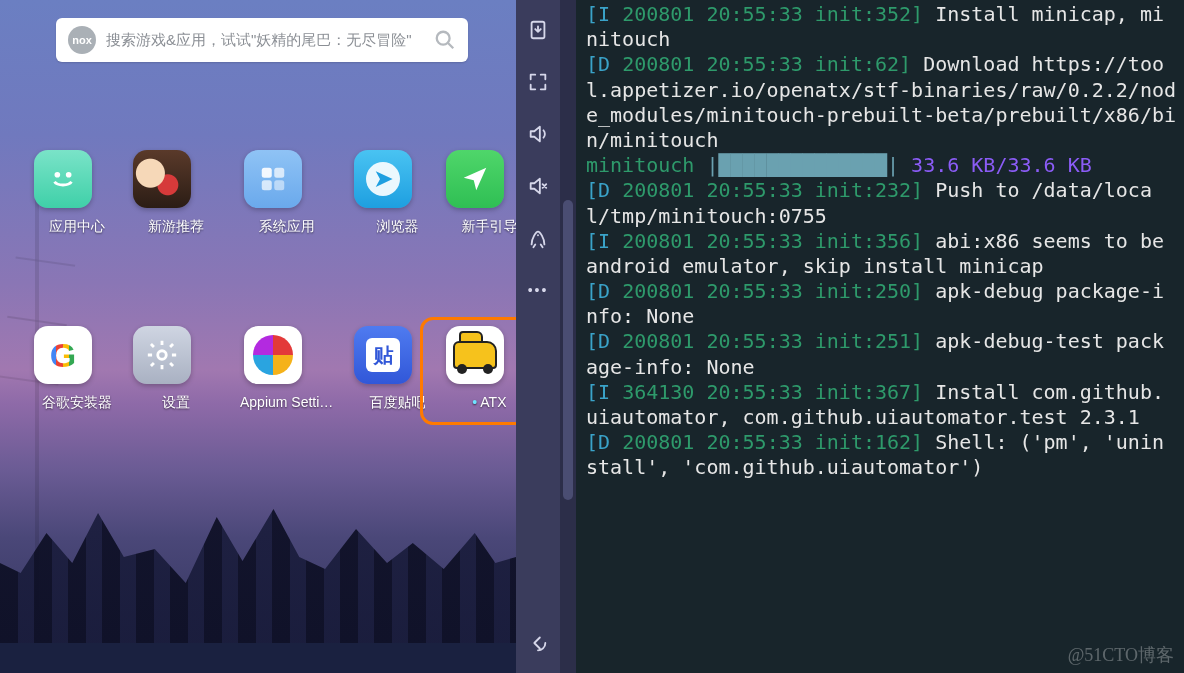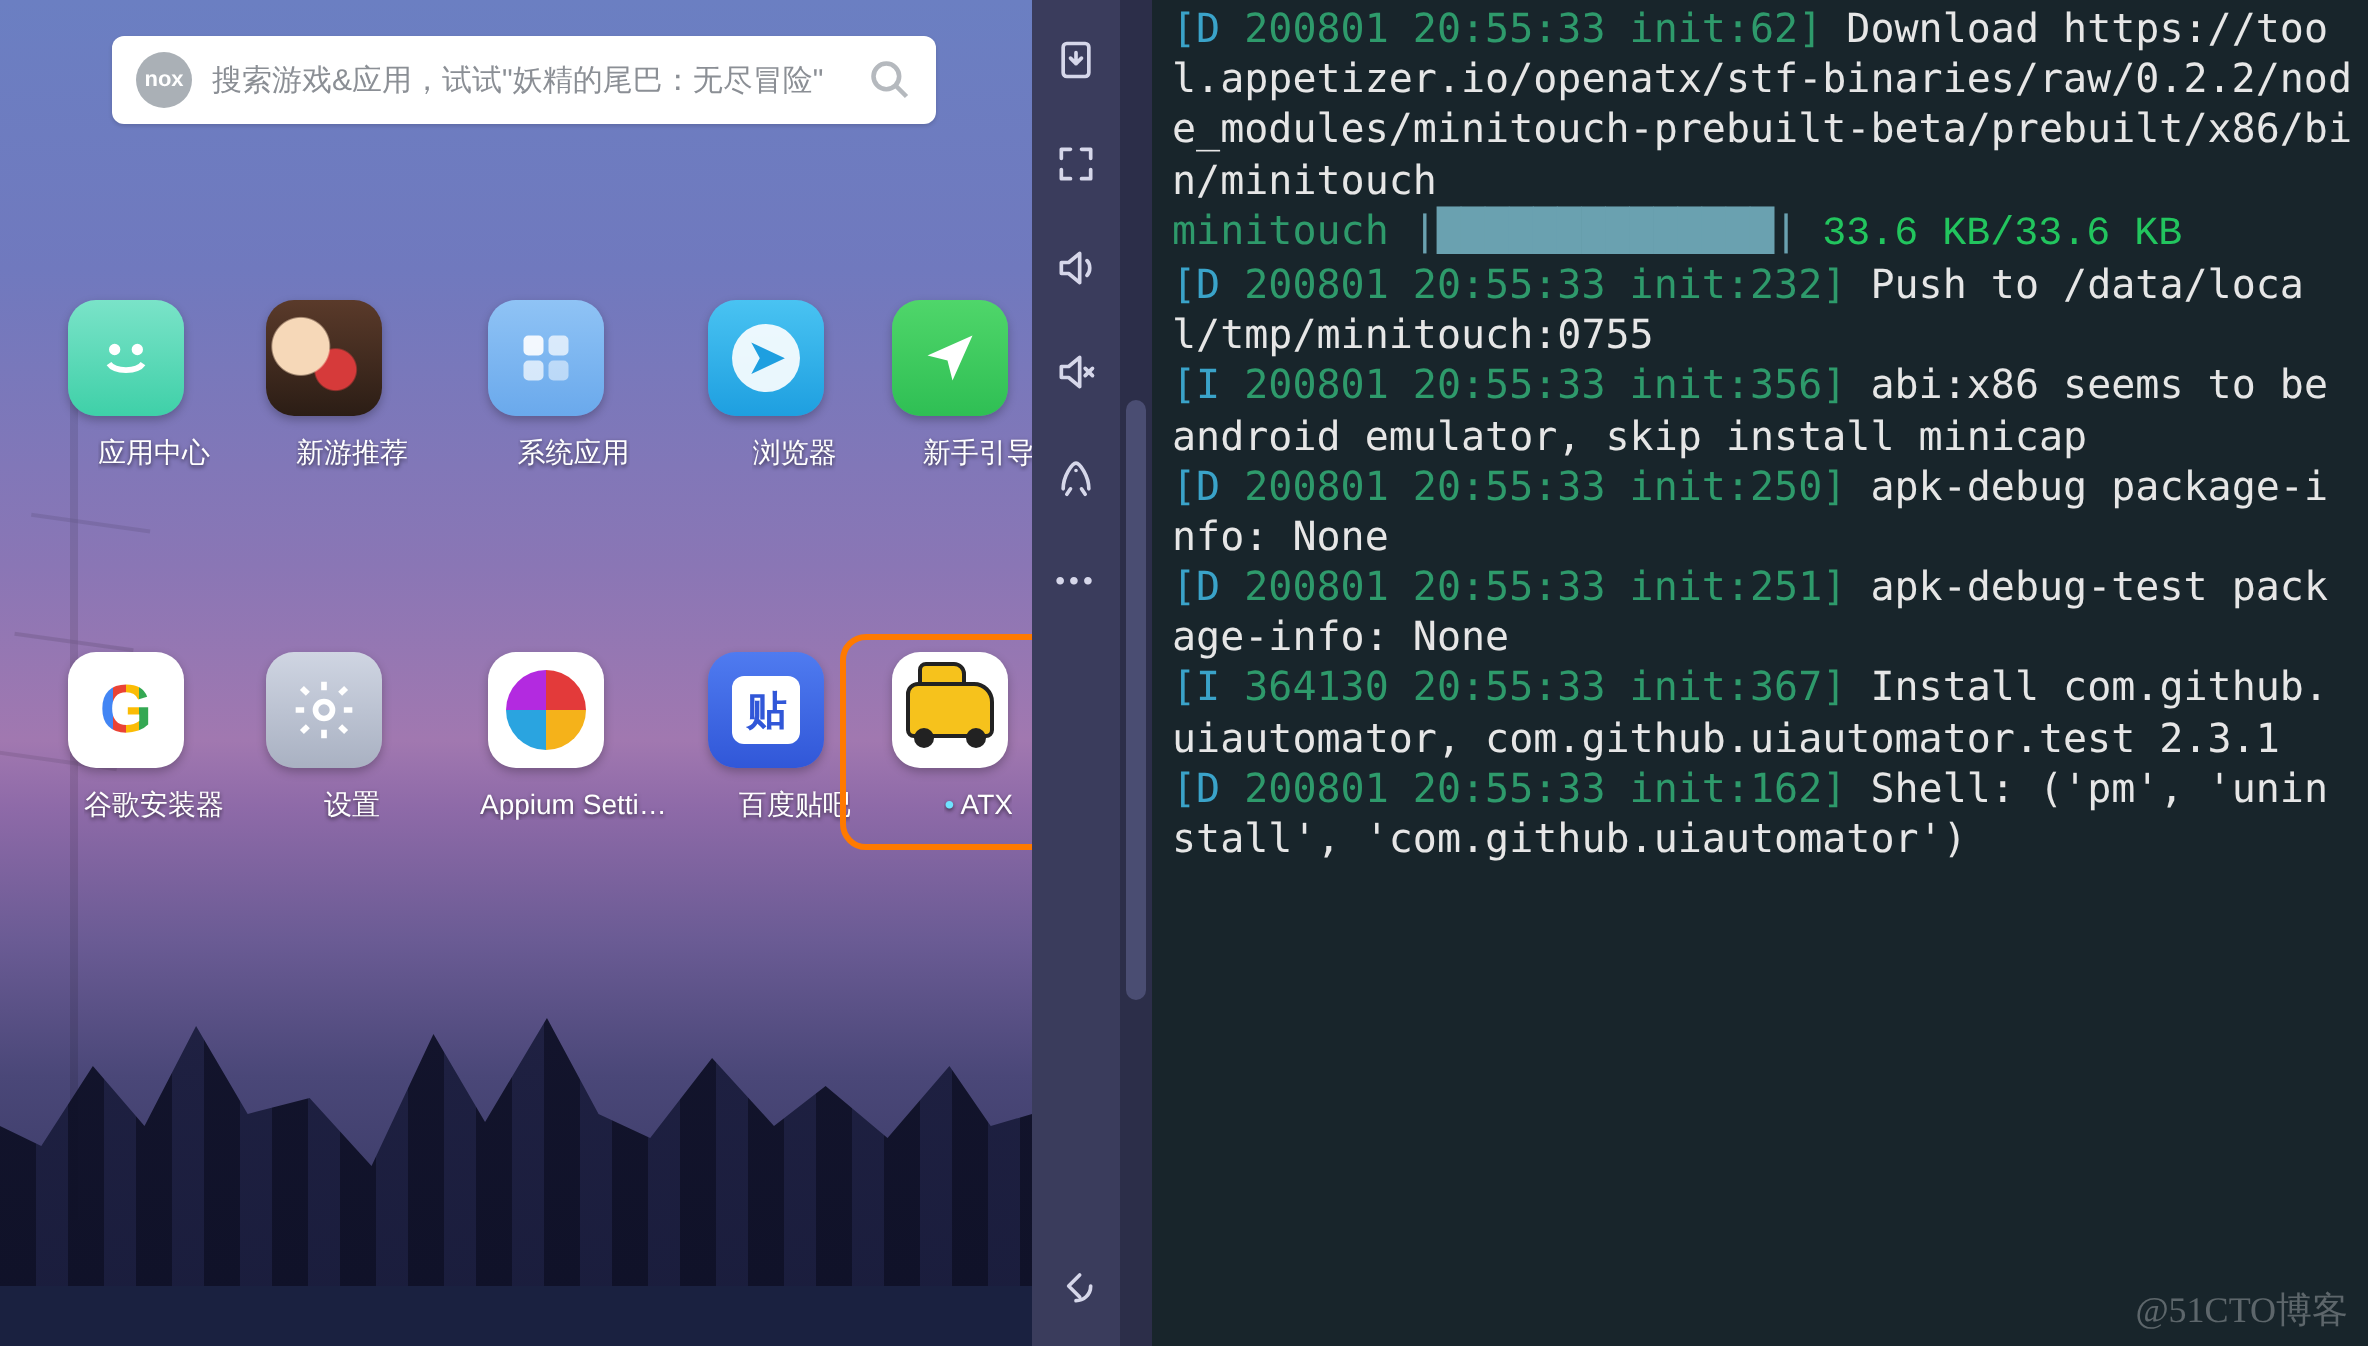--- a/index.html
+++ b/index.html
@@ -289,6 +289,7 @@
 </div>
 
 <div class="terminal">
+  <div class="ln"><span class="lvl">[I</span><span class="ts"> 200801 20:55:33 init:352]</span><span> Install minicap, minitouch</span></div>
   <div class="ln"><span class="lvl">[D</span><span class="ts"> 200801 20:55:33 init:62]</span><span> Download https://tool.appetizer.io/openatx/stf-binaries/raw/0.2.2/node_modules/minitouch-prebuilt-beta/prebuilt/x86/bin/minitouch</span></div>
   <div class="ln"><span class="mini">minitouch </span><span class="prog">|██████████████|</span><span class="kb"> 33.6 KB/33.6 KB</span></div>
   <div class="ln"><span class="lvl">[D</span><span class="ts"> 200801 20:55:33 init:232]</span><span> Push to /data/local/tmp/minitouch:0755</span></div>

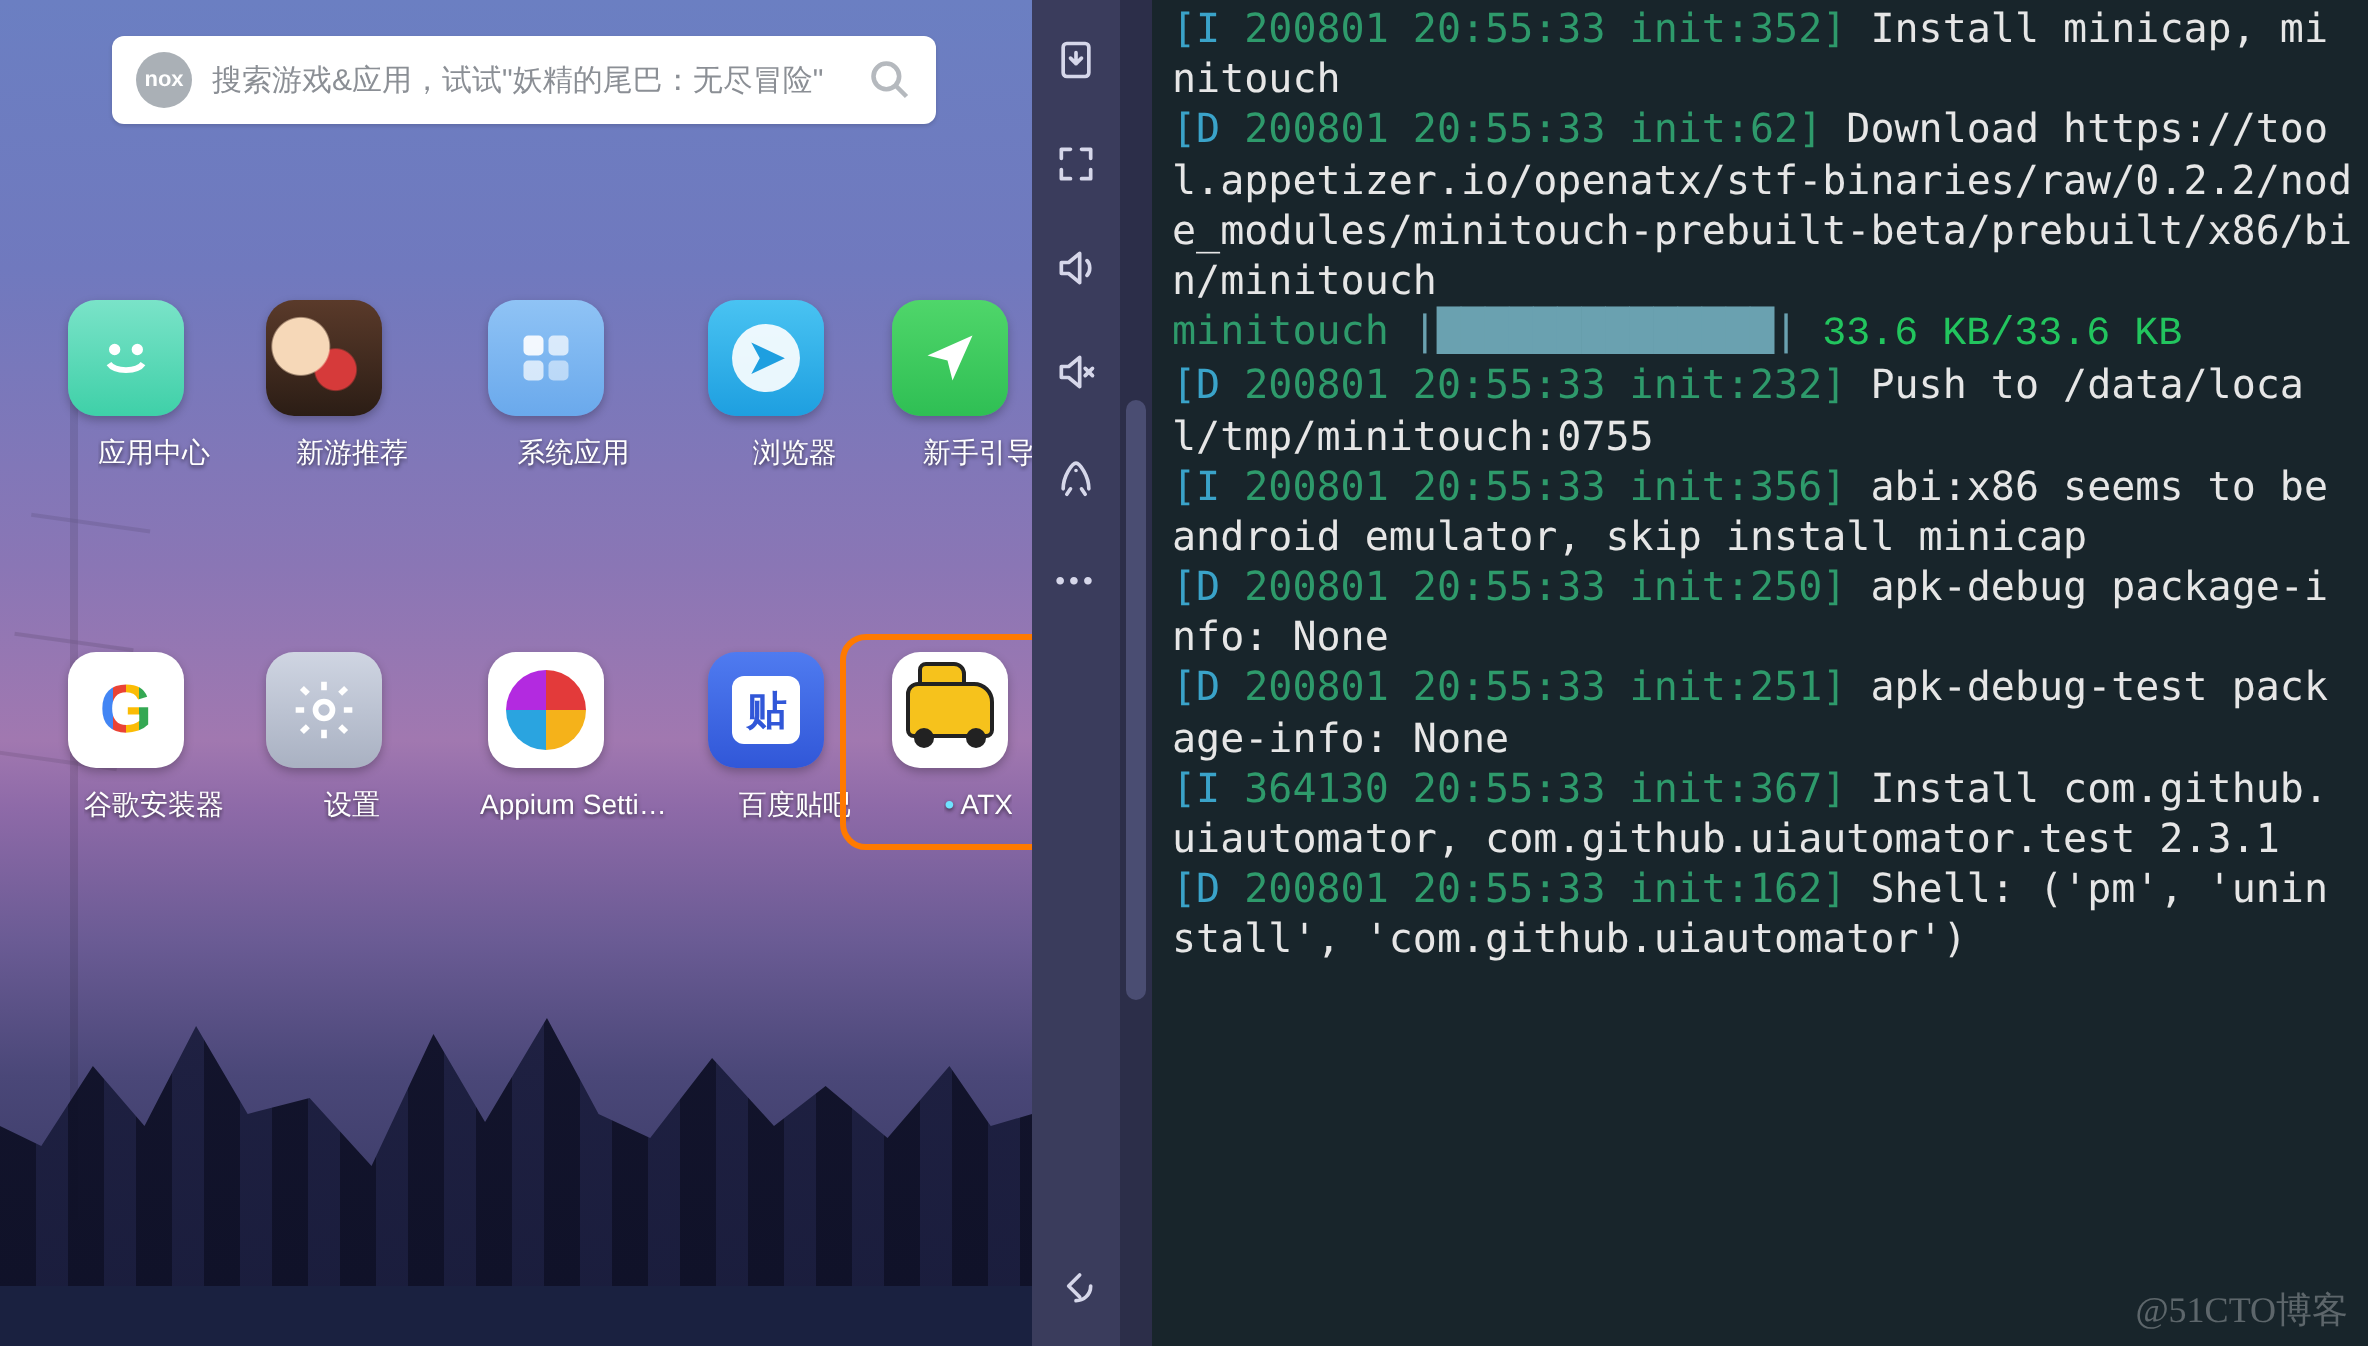--- a/index.html
+++ b/index.html
@@ -141,7 +141,7 @@
   .ts   { color:#2e9a6b; }   
   .mini { color:#2e9a6b; }
   .prog { color:#6aa1b0; }
-  .kb   { color:#22c55e;font-family:Liberation Mono, monospace; }
+  .kb   { color:#8b5cf6; }
   .watermark {
     position:absolute; right:10px; bottom:6px; font-size:18px;
     color:rgba(255,255,255,.3); font-family:Liberation Serif, serif;

